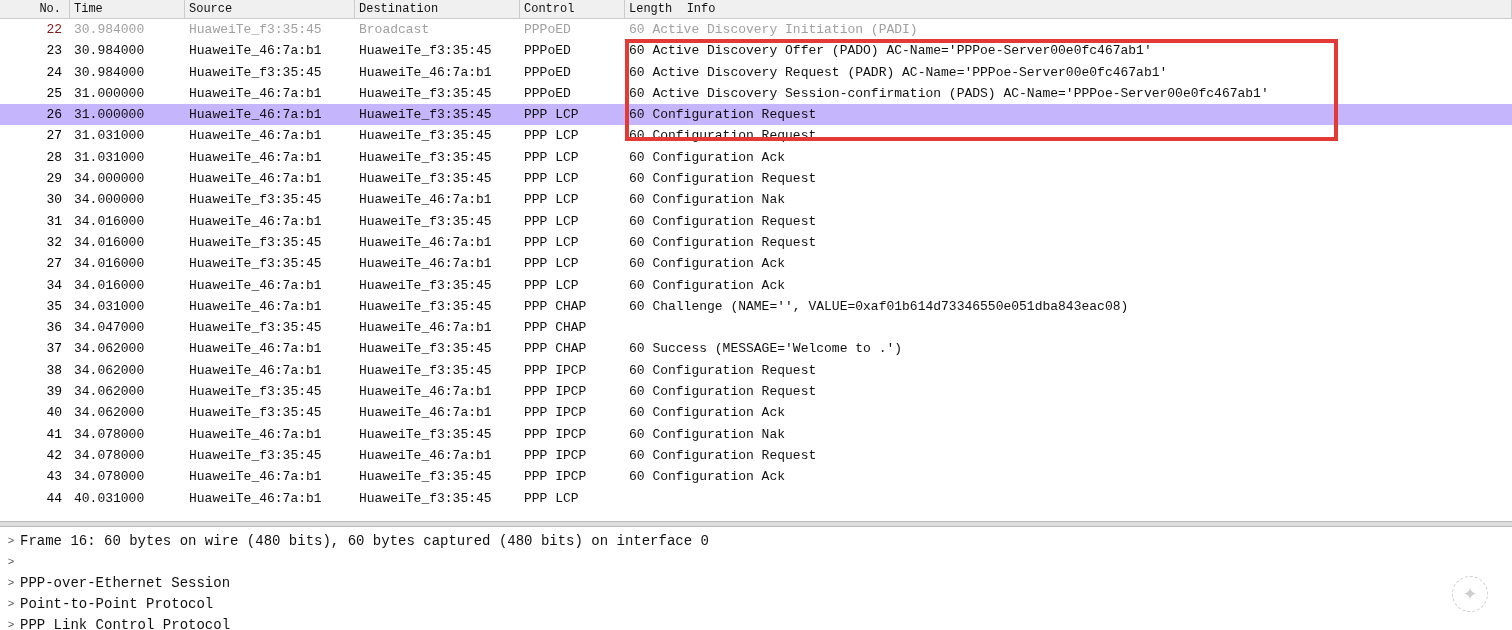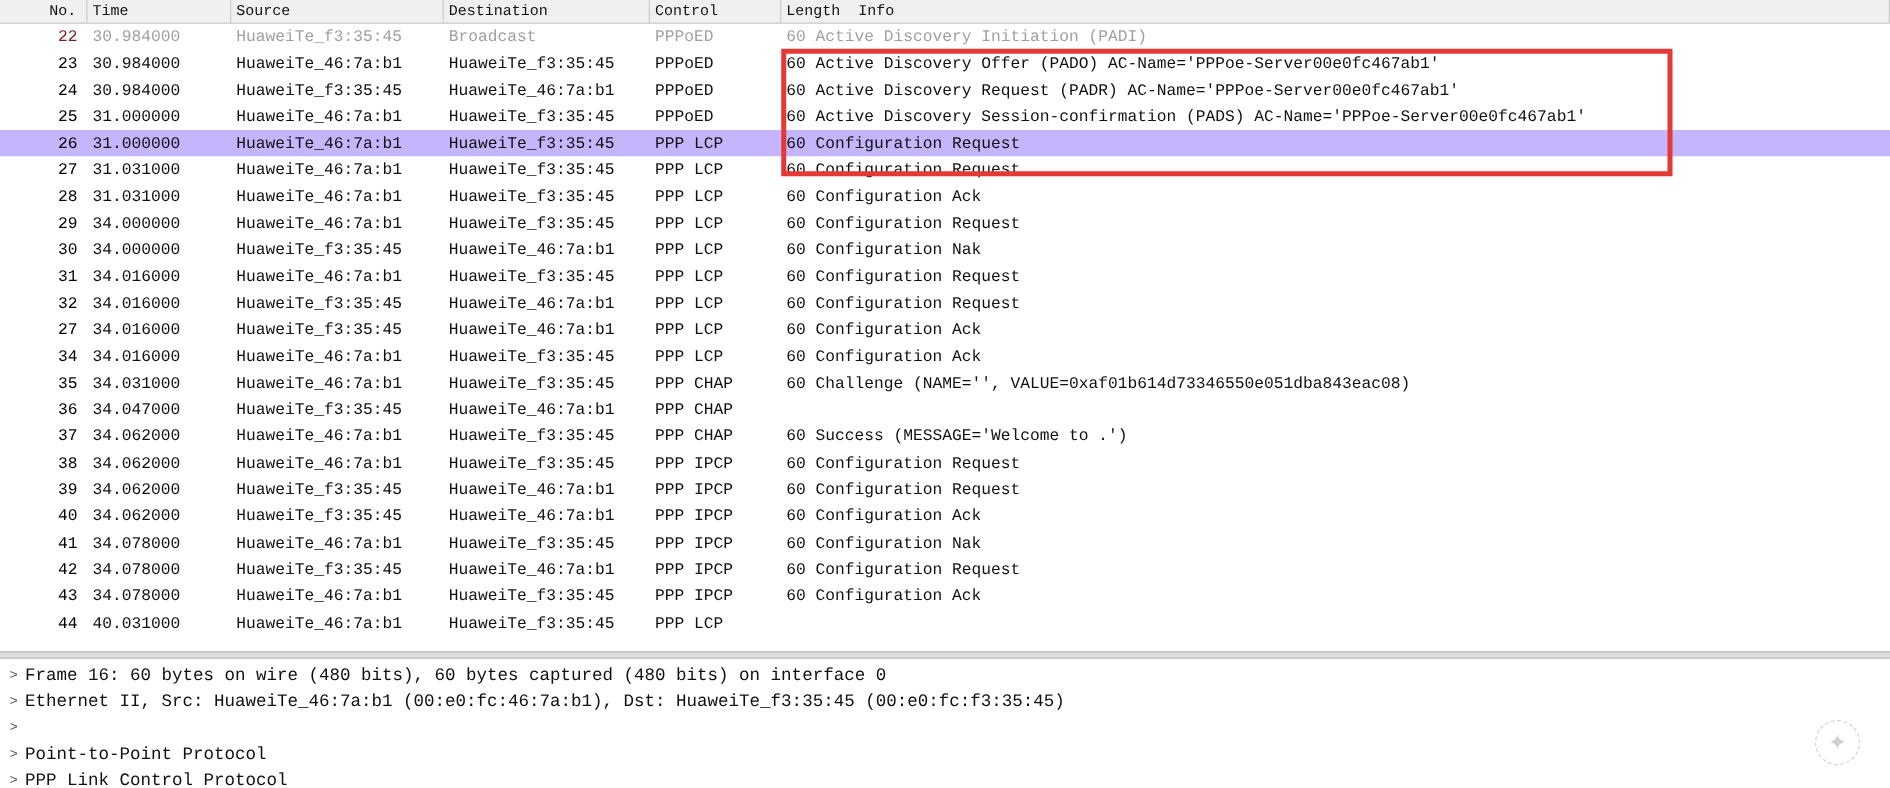--- a/index.html
+++ b/index.html
@@ -233,7 +233,6 @@
     </div>
     <div class="detail-line">
       <span class="chev">&gt;</span>
-      <span>Ethernet II, Src: HuaweiTe_46:7a:b1 (00:e0:fc:46:7a:b1), Dst: HuaweiTe_f3:35:45 (00:e0:fc:f3:35:45)</span>
     </div>
     <div class="detail-line">
       <span class="chev">&gt;</span>

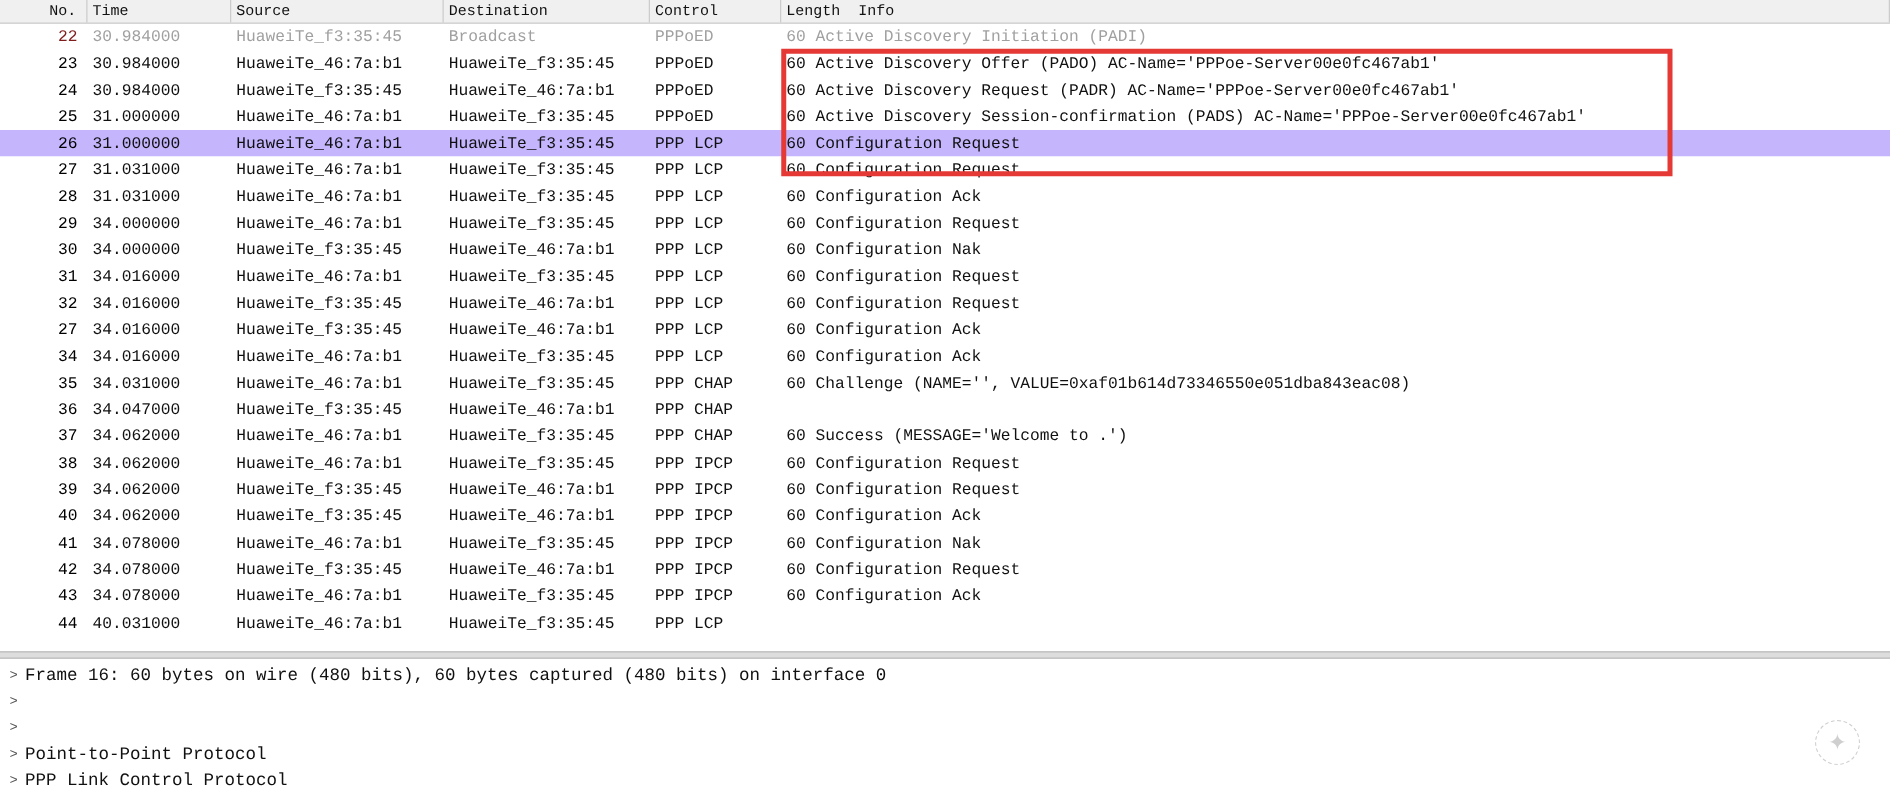--- a/index.html
+++ b/index.html
@@ -236,6 +236,7 @@
     </div>
     <div class="detail-line">
       <span class="chev">&gt;</span>
+      <span>PPP-over-Ethernet Session</span>
     </div>
     <div class="detail-line">
       <span class="chev">&gt;</span>

